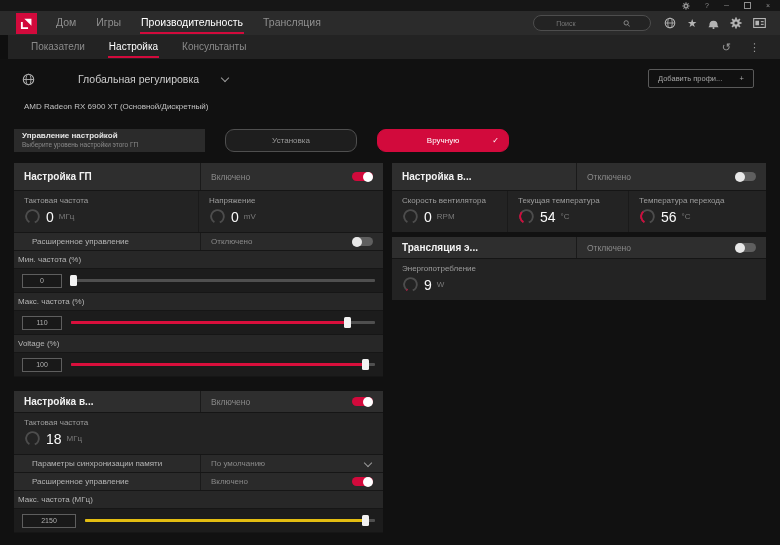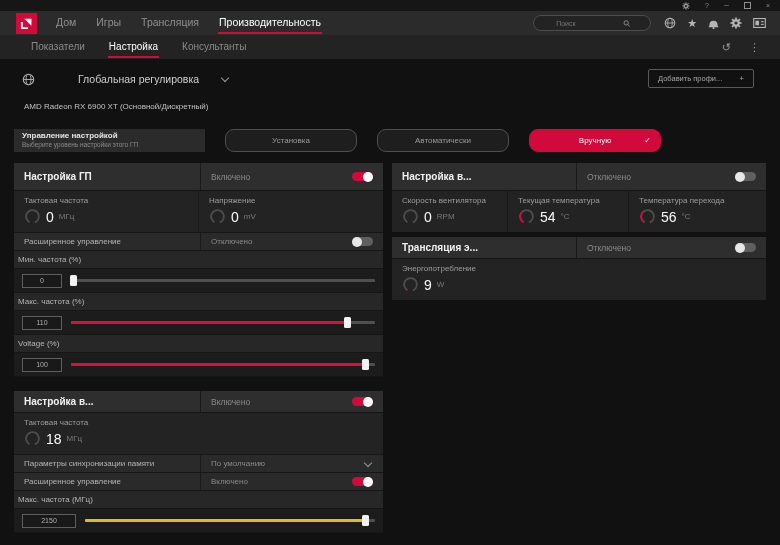--- a/index.html
+++ b/index.html
@@ -133,8 +133,8 @@
   <div class="nav">
     <div class="nav-item">Дом</div>
     <div class="nav-item">Игры</div>
+    <div class="nav-item active">Производительность</div>
     <div class="nav-item">Трансляция</div>
-    <div class="nav-item active">Производительность</div>
   </div>
   <div class="search">
     <input type="text" placeholder="Поиск" style="">

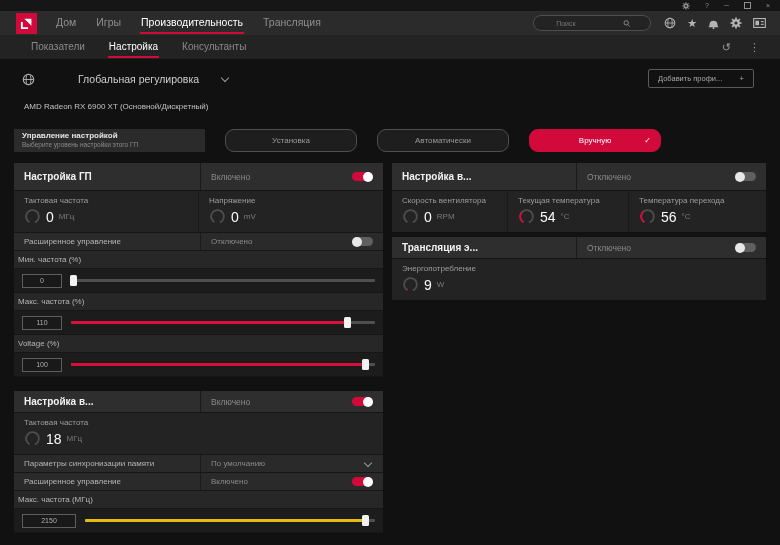--- a/index.html
+++ b/index.html
@@ -28,8 +28,8 @@
   .app-icons .glyph{font-size:11px;color:#b5b5b5;line-height:1;}
 
   
-  .subnav{position:absolute;top:35px;left:0;right:0;height:24px;background:#232323;
-    display:flex;align-items:center;padding-left:19px;z-index:3;}
+  .subnav{position:absolute;top:35px;left:8px;right:0;height:24px;background:#232323;
+    display:flex;align-items:center;padding-left:11px;z-index:3;}
   .sub-item{font-size:10px;color:#8a8a8a;padding:0 12px;line-height:23px;height:24px;position:relative;white-space:nowrap;}
   .sub-item.active{color:#fff;}
   .sub-item.active::after{content:"";position:absolute;left:11px;right:11px;bottom:1px;height:2px;background:var(--accent);}

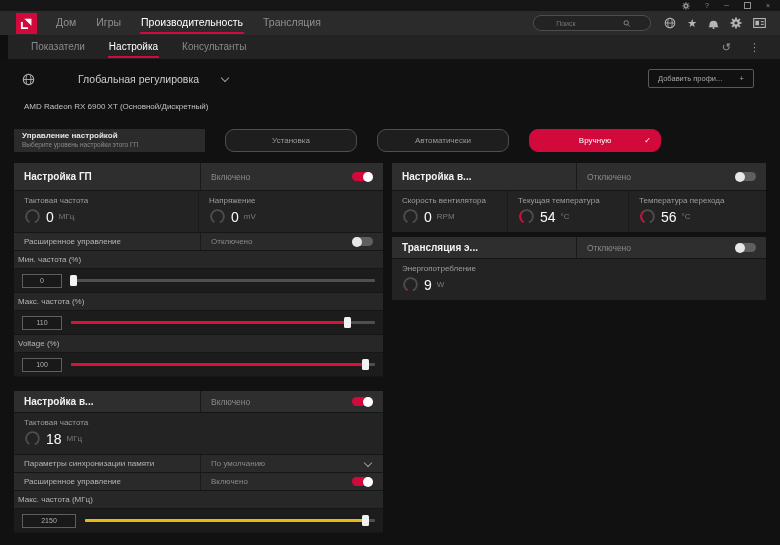--- a/index.html
+++ b/index.html
@@ -208,7 +208,6 @@
       <div class="ci-sub">Выберите уровень настройки этого ГП</div>
     </div>
     <div class="mode-btn">Установка</div>
-    <div class="mode-btn">Автоматически</div>
     <div class="mode-btn selected">
       <span>Вручную</span>
       <span class="check">✓</span>

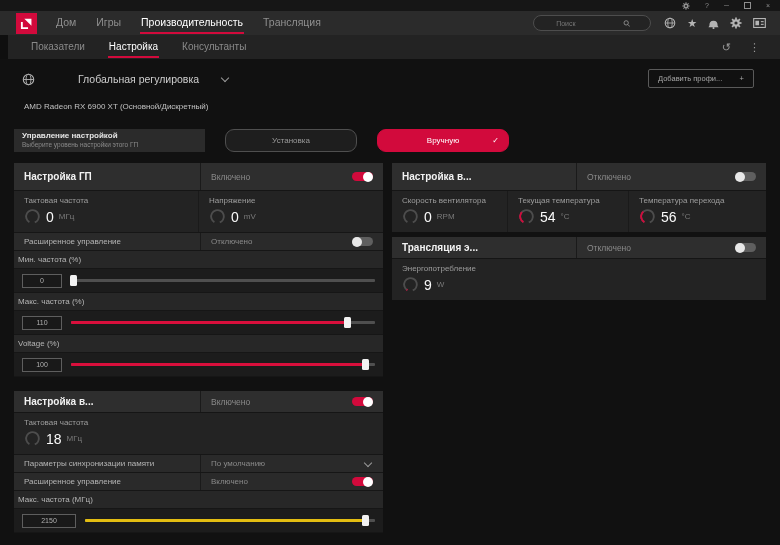--- a/index.html
+++ b/index.html
@@ -77,7 +77,7 @@
   .m-value .unit{font-size:8px;color:#7a7a7a;}
 
   .kv-row{height:17px;background:#2a2a2a;display:flex;border-bottom:1px solid #161616;}
-  .kv-label{width:187px;display:flex;align-items:center;padding-left:10px;font-size:8px;color:#b5b5b5;
+  .kv-label{width:187px;display:flex;align-items:center;padding-left:18px;font-size:8px;color:#b5b5b5;
     border-right:1px solid #1a1a1a;box-sizing:border-box;white-space:nowrap;}
   .kv-value{flex:1;display:flex;align-items:center;padding:0 10px;font-size:8px;color:#8a8a8a;}
   .kv-value .chev{margin-left:auto;margin-right:2px;}

